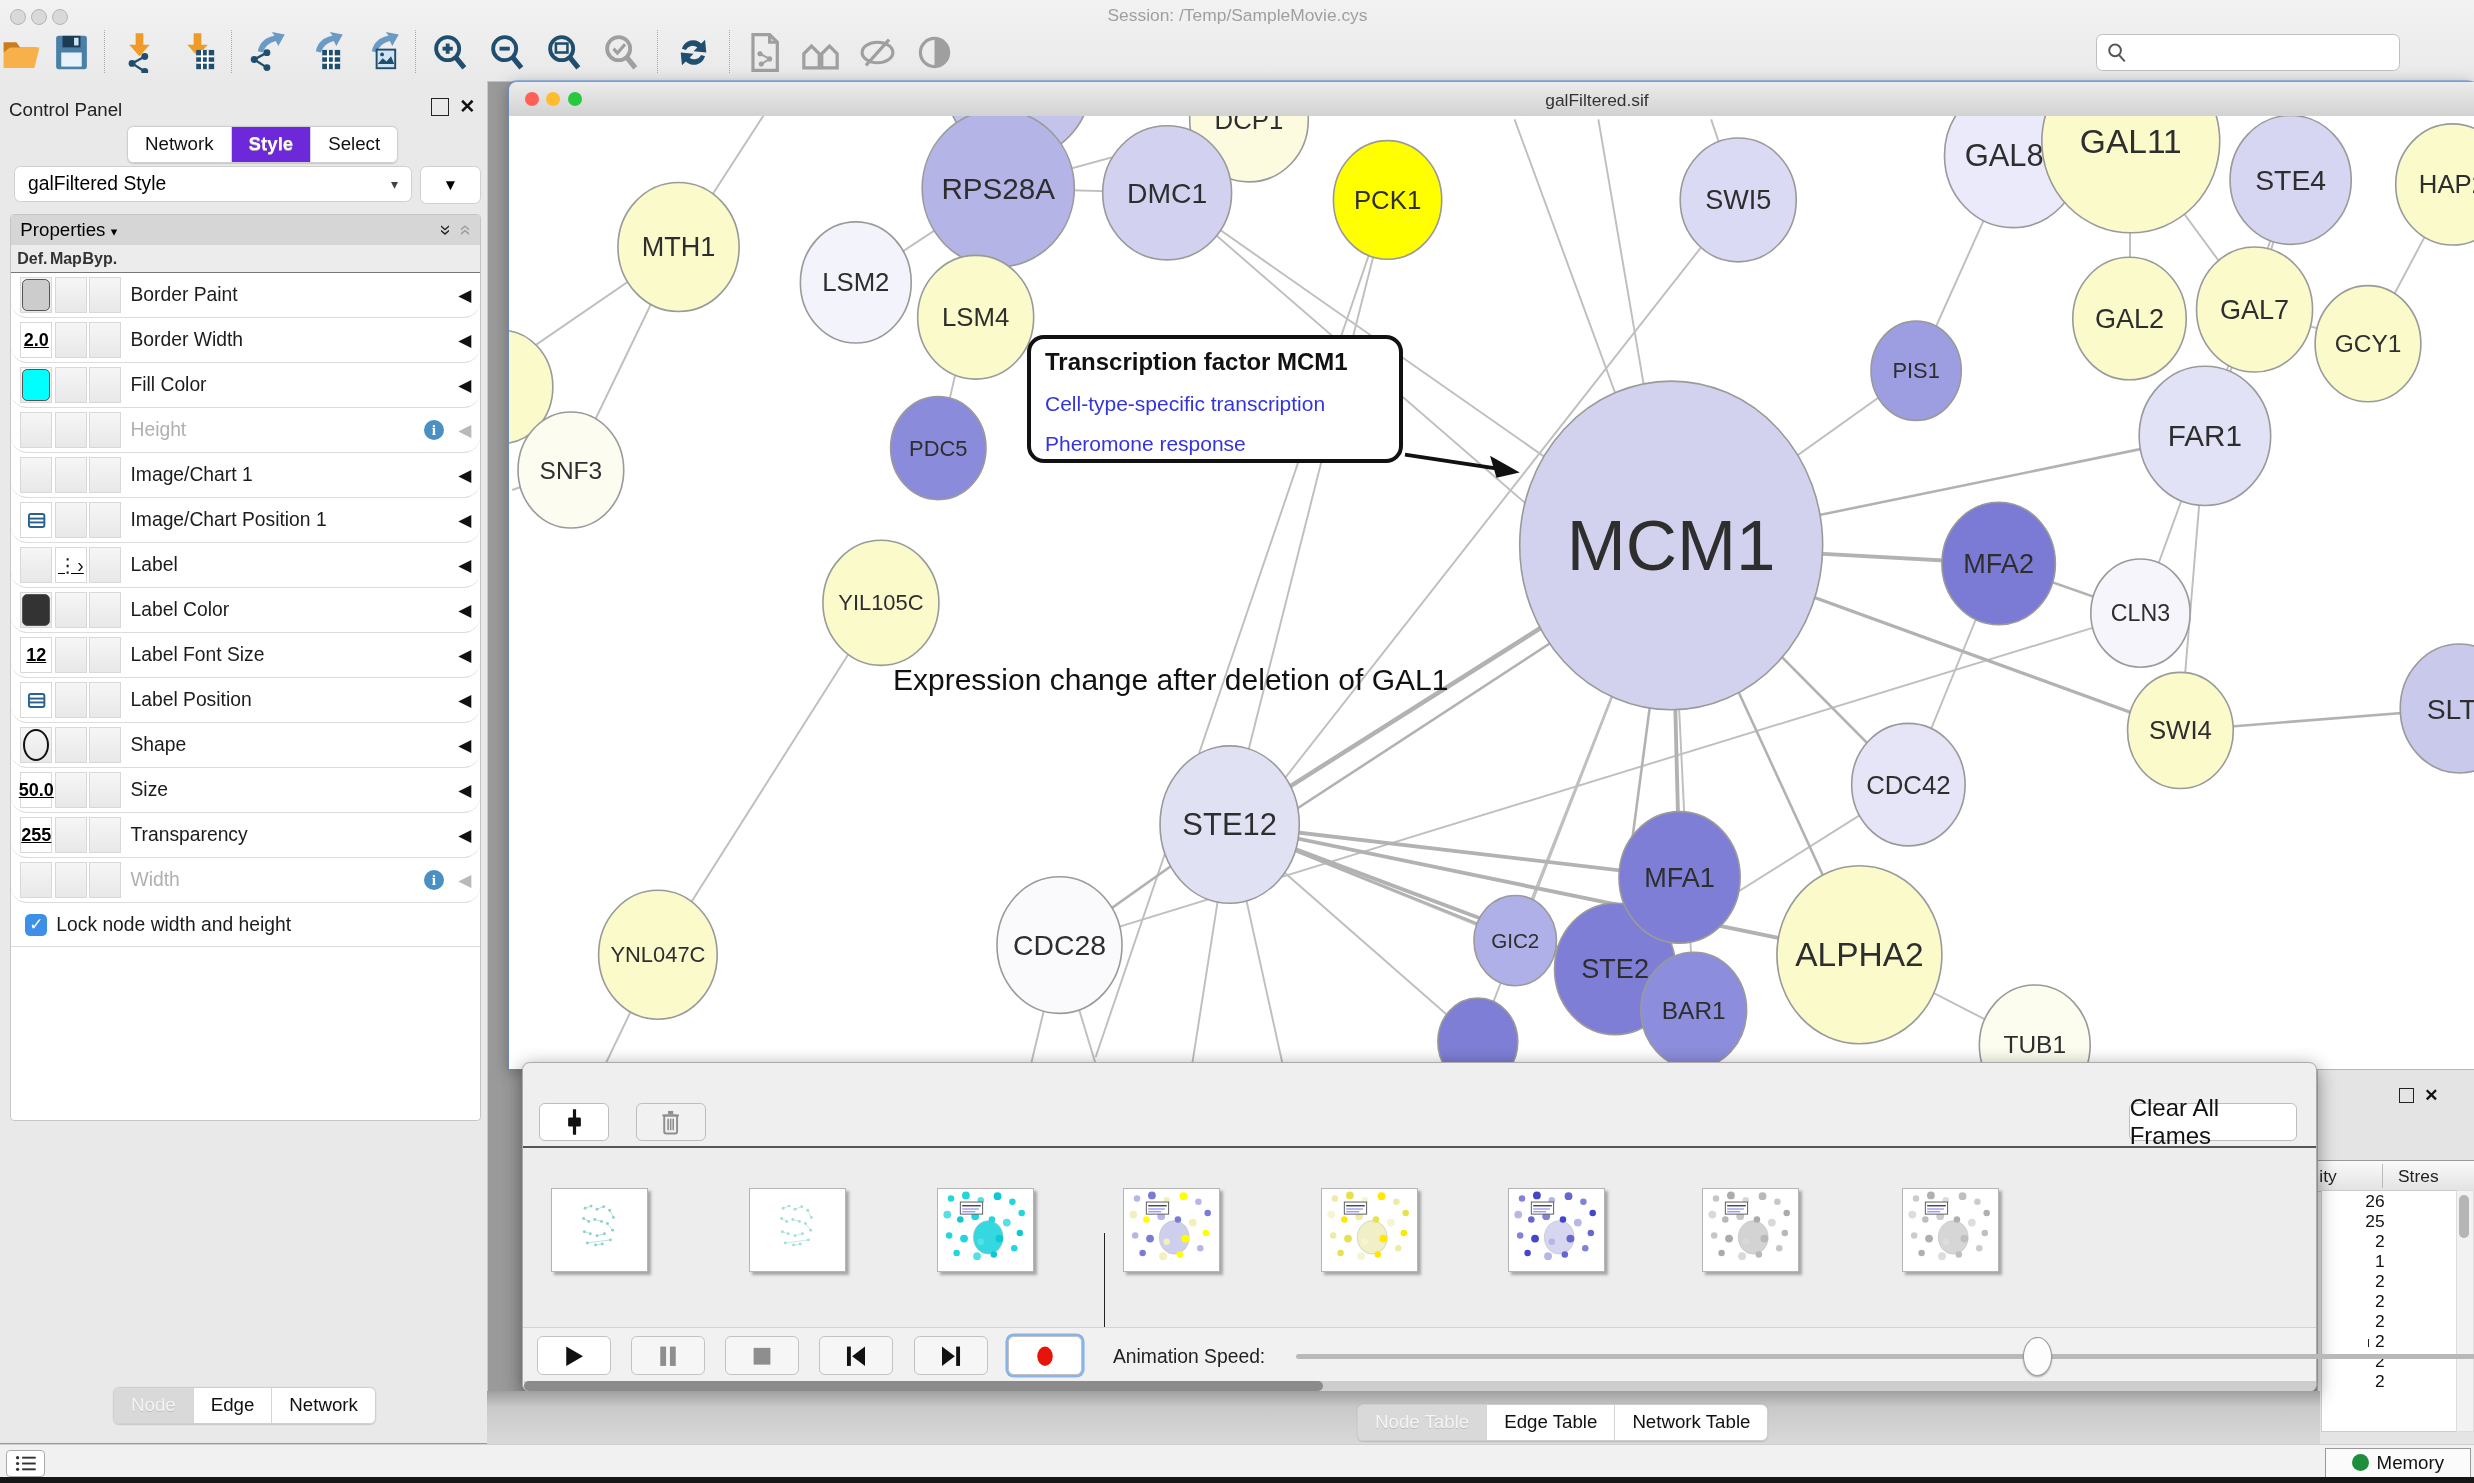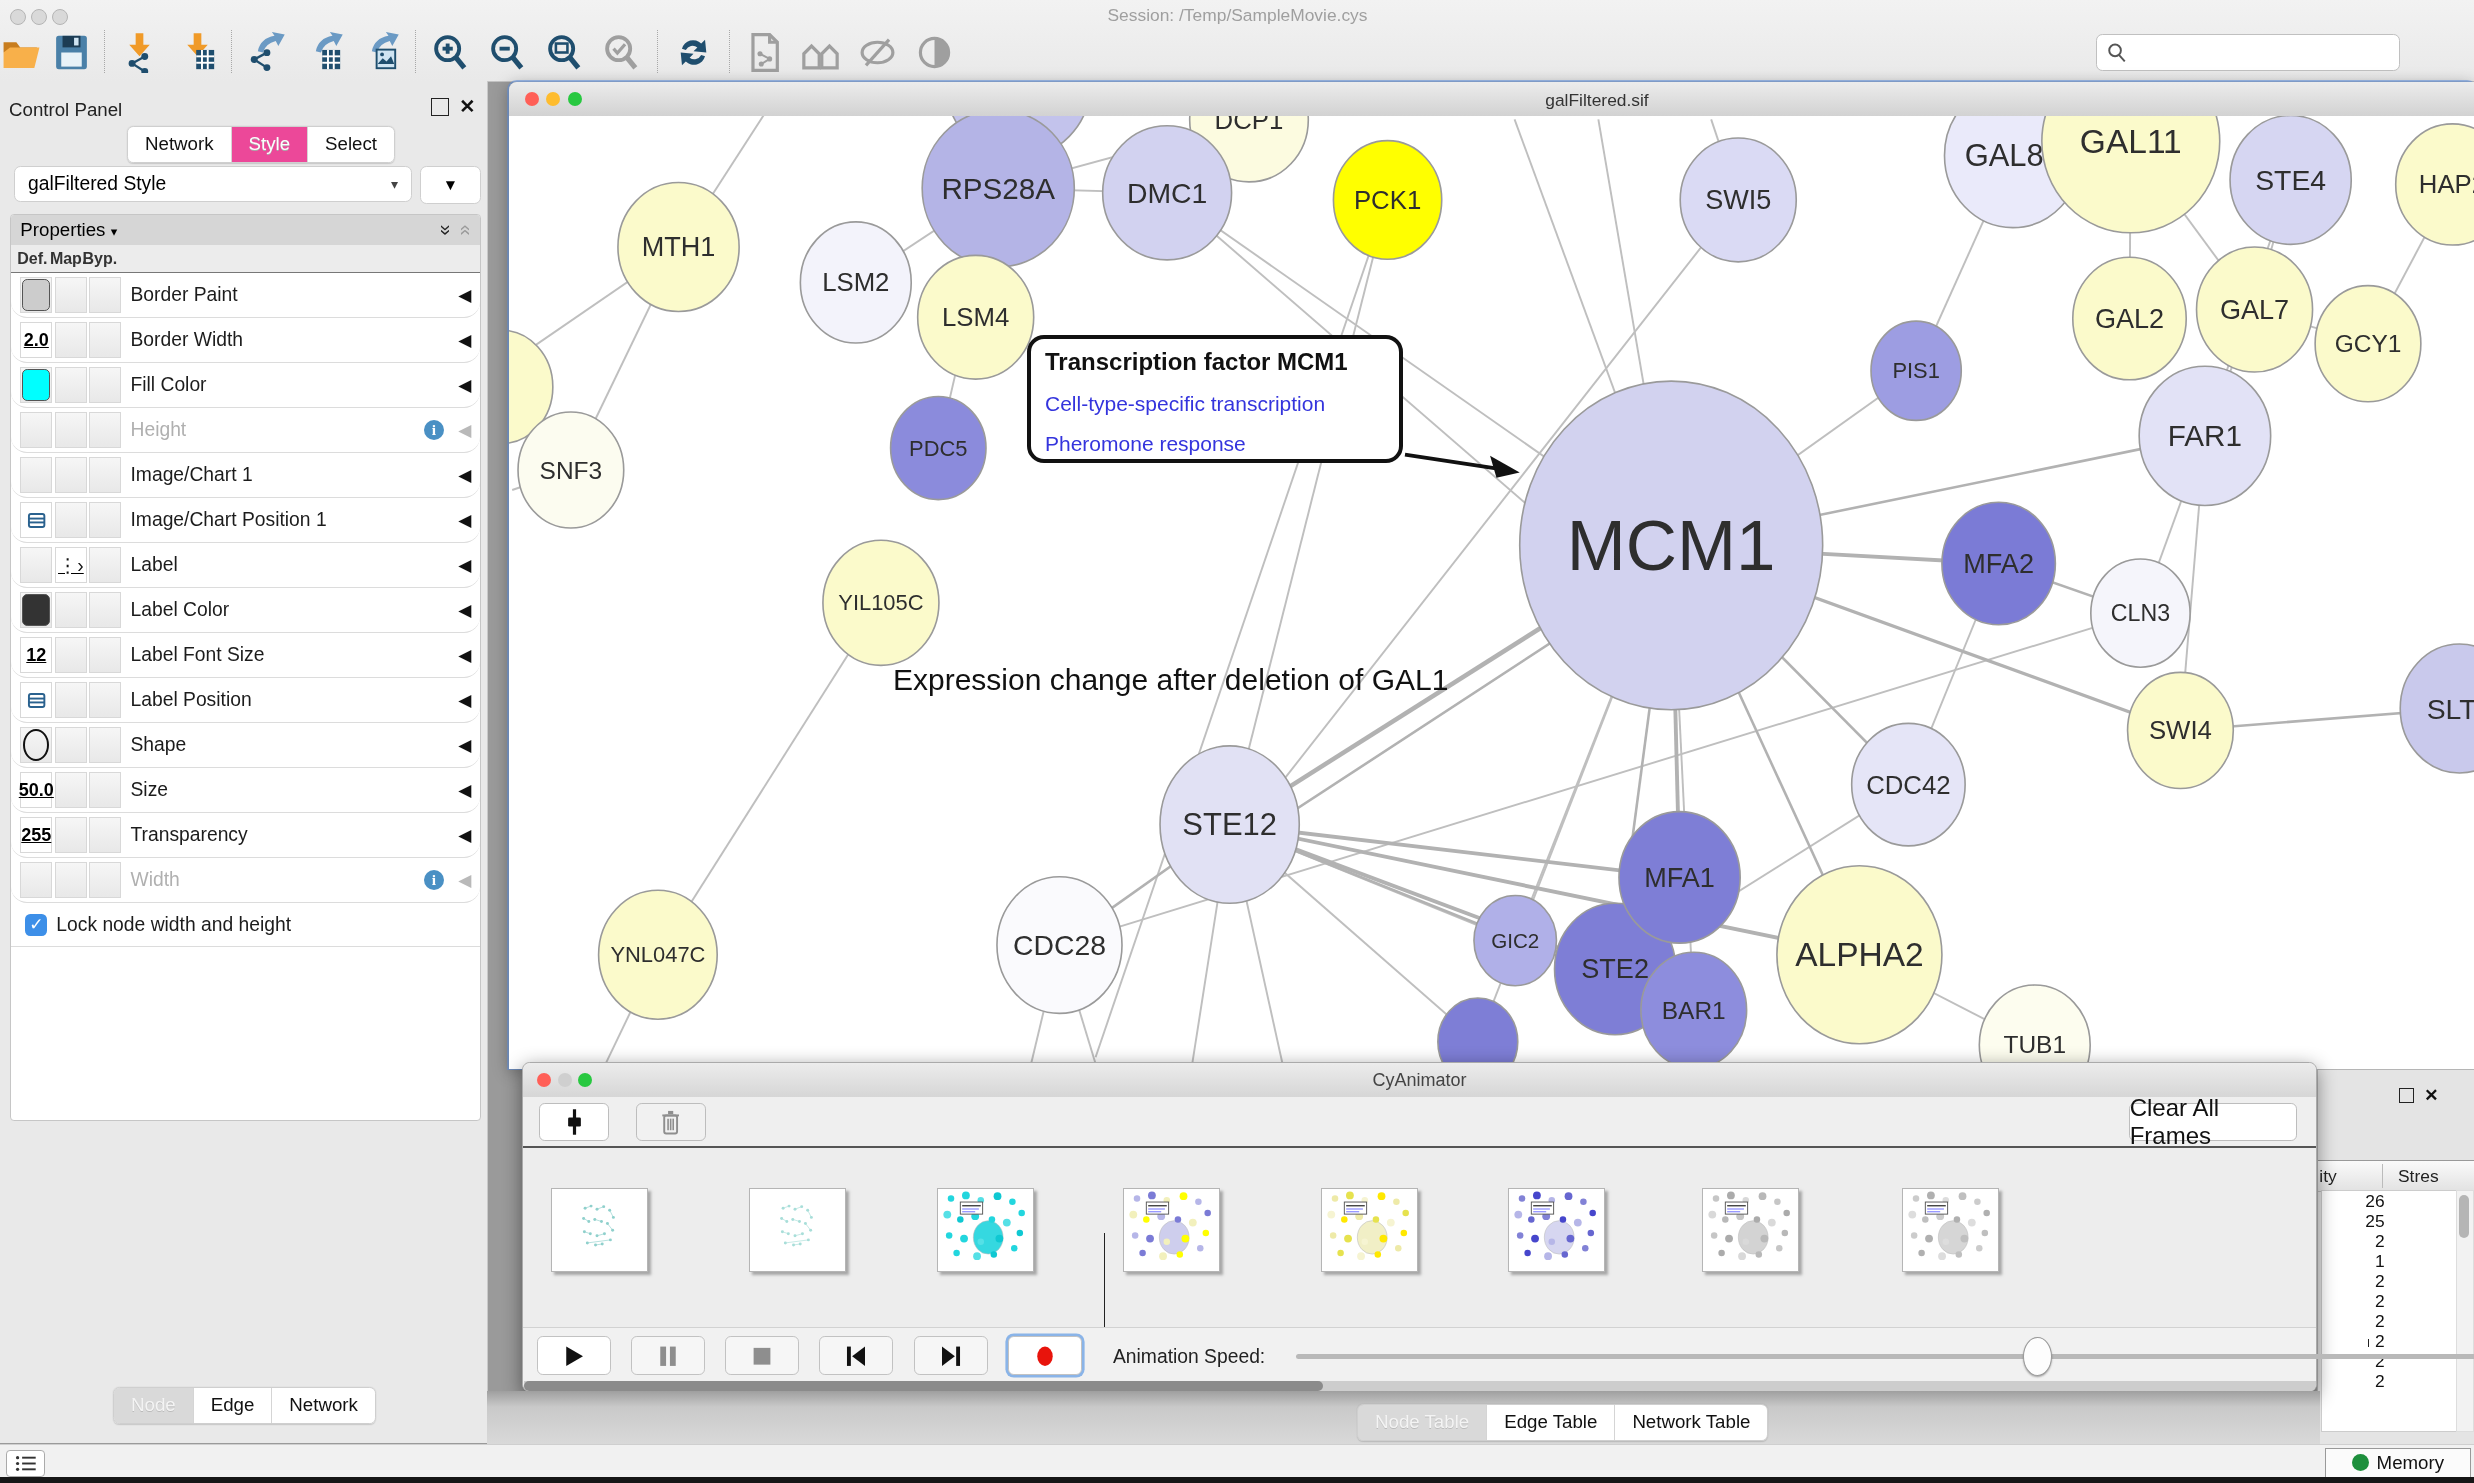--- a/index.html
+++ b/index.html
@@ -28,7 +28,7 @@
        box-shadow:0 0.6px 1.3px rgba(0,0,0,.15);}
   .seg>div{padding:6.4px 17px;font-size:18.7px;background:#fff;color:#111;border-right:0.6px solid #d5d5d5;}
   .seg>div:last-child{border-right:none;}
-  .seg>div.selgray{background:#ec4899;color:#fdfdfd;text-shadow:0 0.6px 0.6px #aaa;}
+  .seg>div.selgray{background:#6d28d9;color:#fdfdfd;text-shadow:0 0.6px 0.6px #aaa;font-weight:bold;}
   #style-select{left:14px;top:85px;width:398px;height:36px;background:#fff;border:0.6px solid #cfcfcf;
                 border-radius:6.4px;display:flex;align-items:center;justify-content:space-between;
                 padding:0 13px;box-sizing:border-box;font-size:19.3px;}

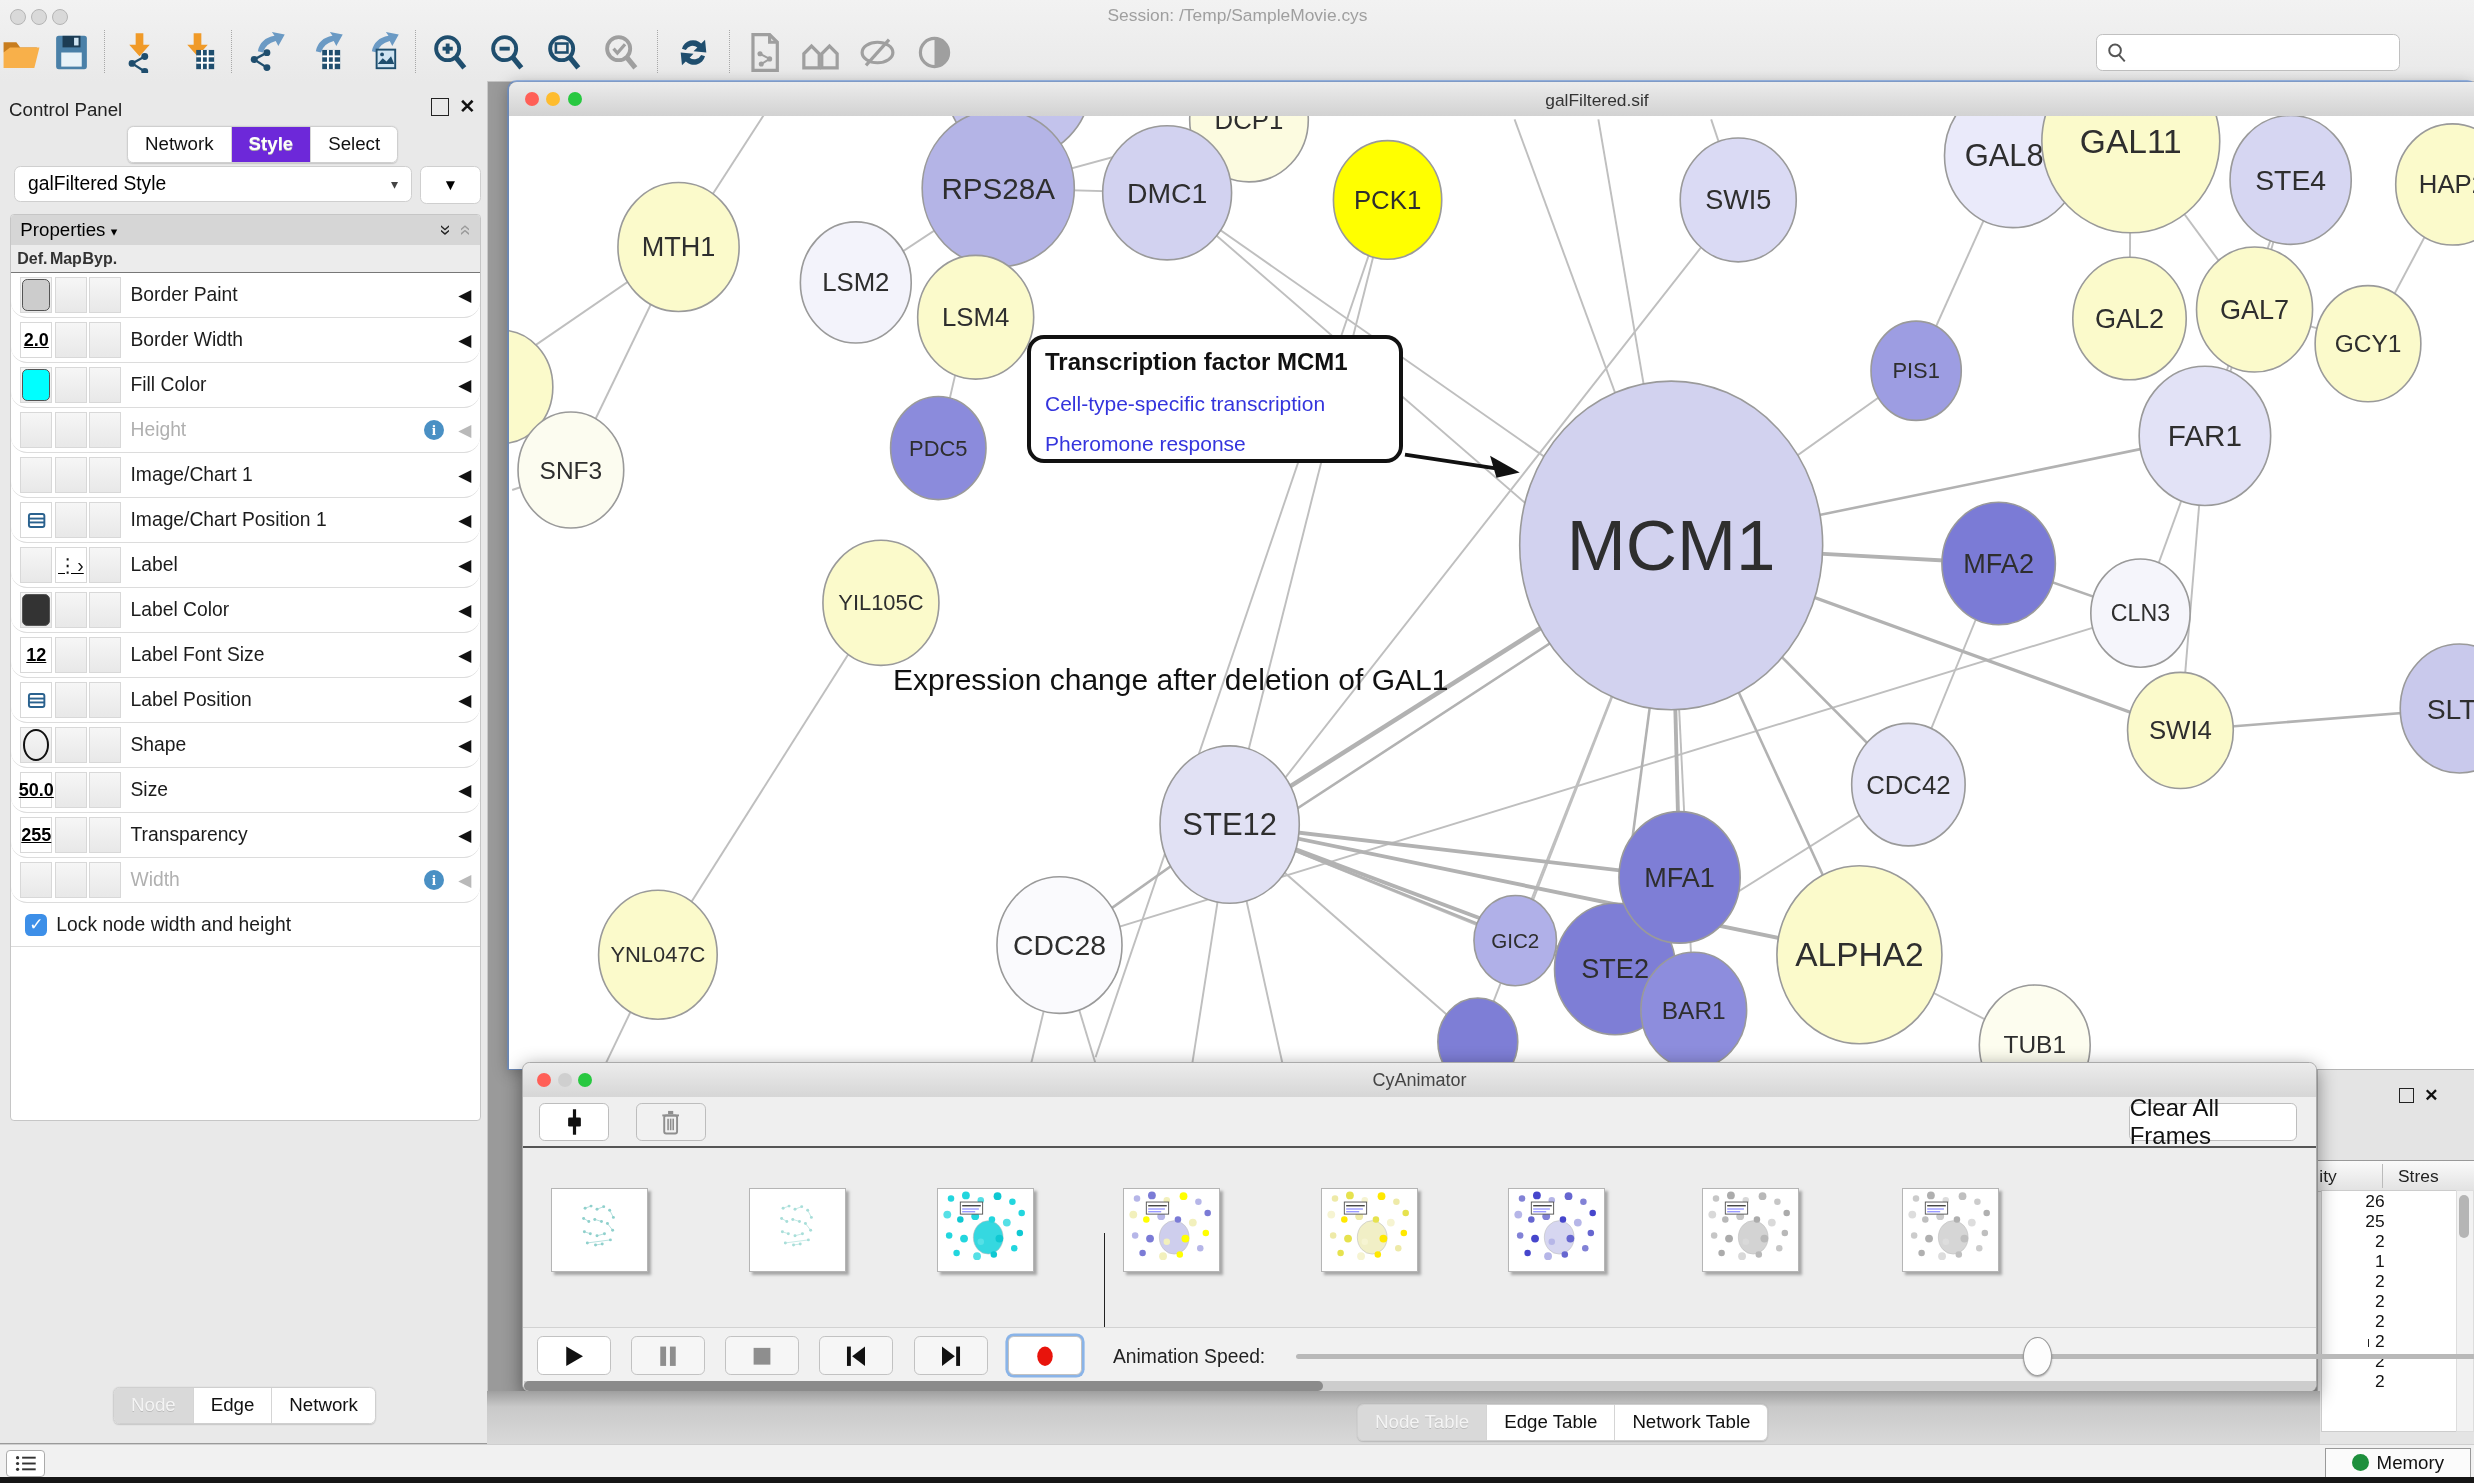--- a/index.html
+++ b/index.html
@@ -632,12 +632,6 @@
 </div>
 
 <div id="animwin" class="abs">
-  <div id="anim-titlebar" class="abs">
-    <div class="abs traffic" style="left:14px;top:9.7px;width:14px;height:14px;background:#ff5f57;"></div>
-    <div class="abs traffic" style="left:35px;top:9.7px;width:14px;height:14px;background:#cfcfcf;"></div>
-    <div class="abs traffic" style="left:55px;top:9.7px;width:14px;height:14px;background:#28c840;"></div>
-    <div id="anim-title" class="abs">CyAnimator</div>
-  </div>
   <div id="anim-toolbar" class="abs">
     <div class="abtn abs" style="left:16px;width:68px;background:#fff;">
       <svg width="23" height="28" viewBox="0 0 36 44">

